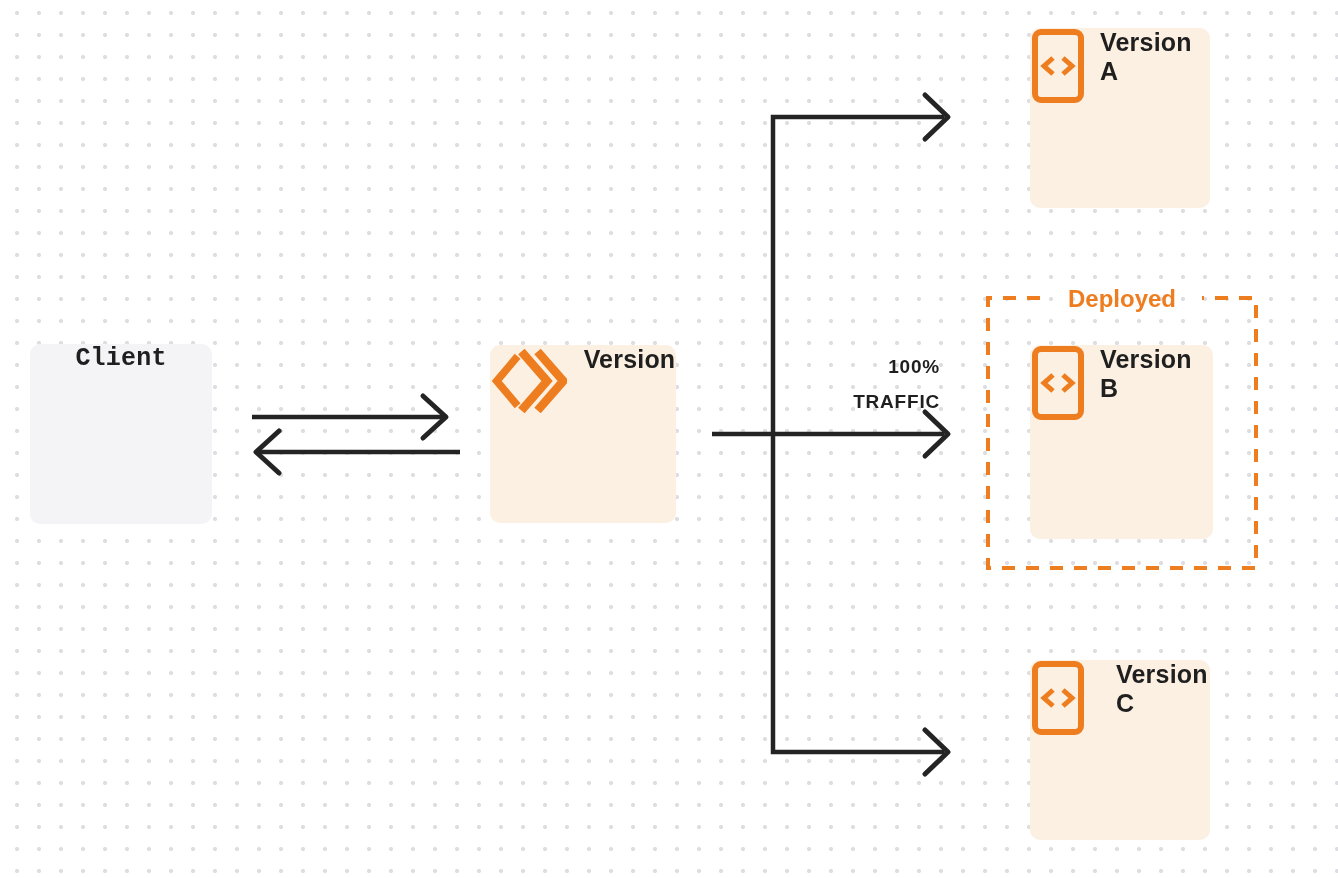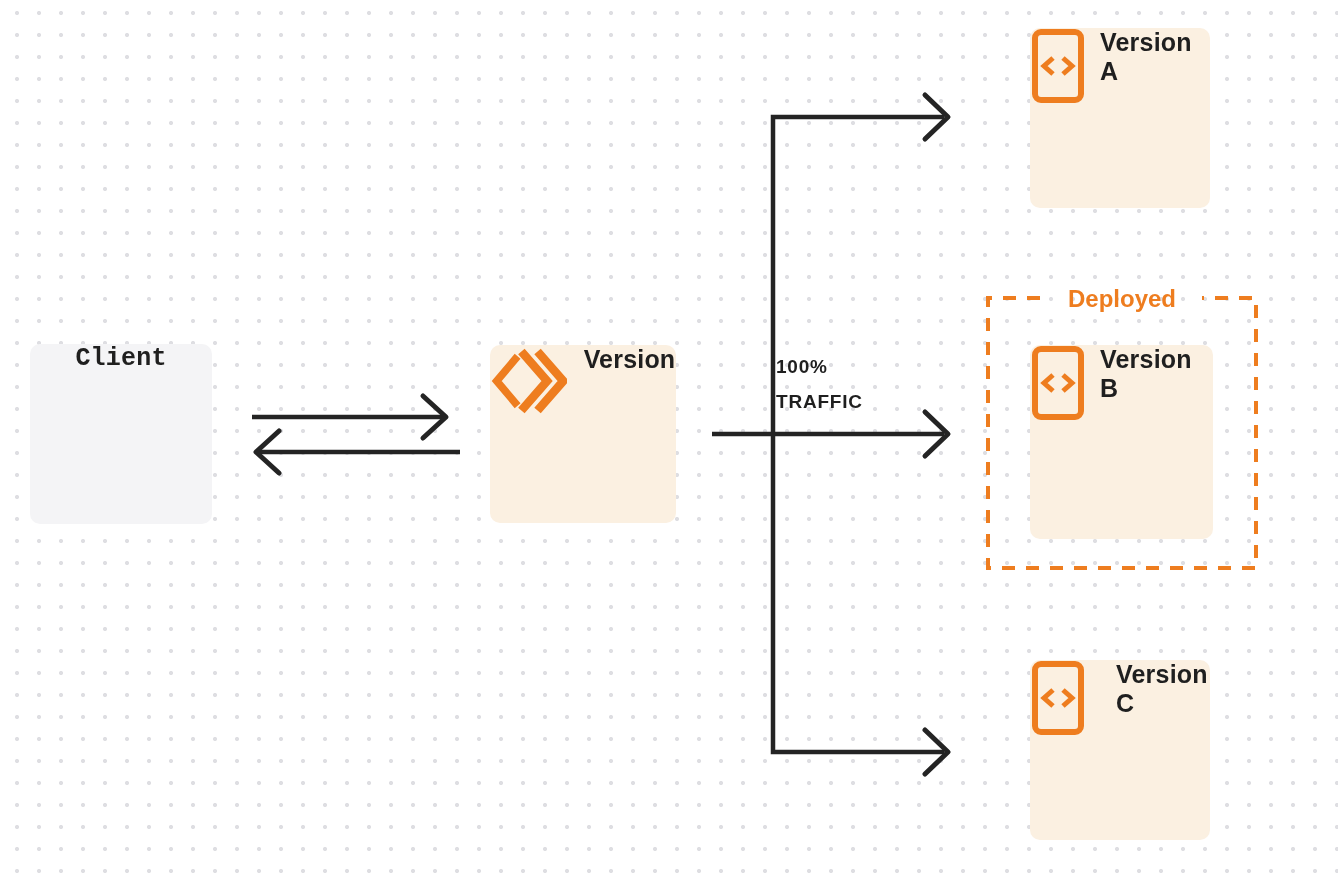--- a/index.html
+++ b/index.html
@@ -82,7 +82,7 @@
     left: 776px;
     top: 349px;
     width: 164px;
-    text-align: left;
+    text-align: right;
     font-weight: 700;
     font-size: 19px;
     line-height: 35px;

